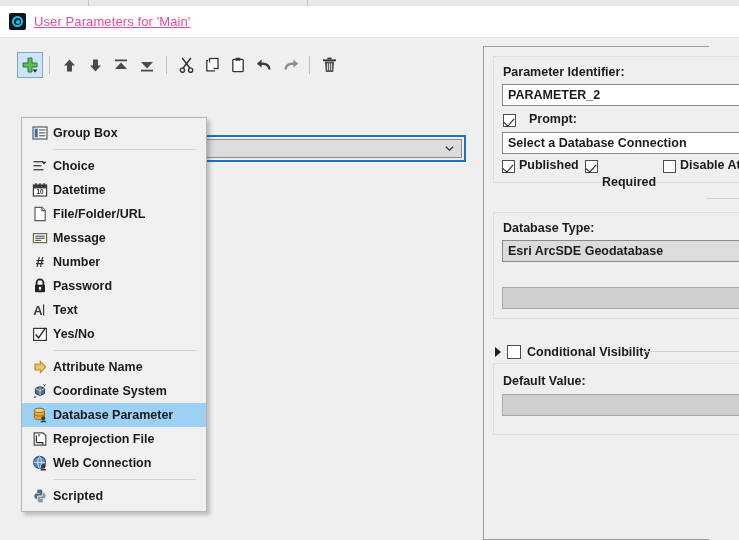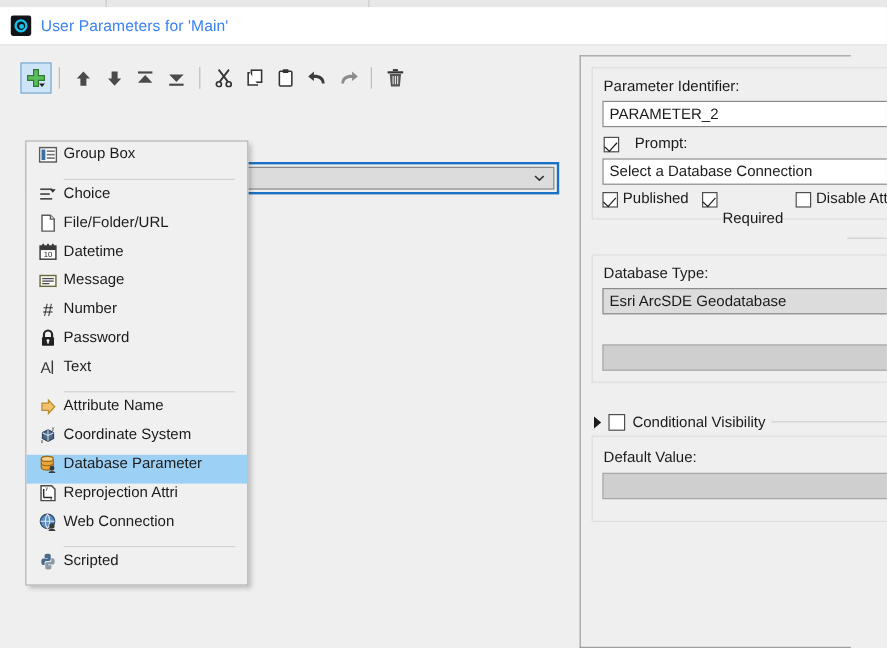--- a/index.html
+++ b/index.html
@@ -24,7 +24,7 @@
   .title-icon .ring{width:11px;height:11px;border-radius:50%;border:2.5px solid #16c3f0;
                     display:flex;align-items:center;justify-content:center;box-sizing:border-box;}
   .title-icon .core{width:4px;height:4px;border-radius:50%;background:#16c3f0;}
-  .title-text{font-size:13px;color:#3b82f6;letter-spacing:.1px;}
+  .title-text{font-size:13px;color:#ec4899;letter-spacing:.1px;text-decoration:underline;}
 
   .title-sep{position:absolute;left:0;top:37px;width:739px;height:1px;background:#e2e2e2;}
 

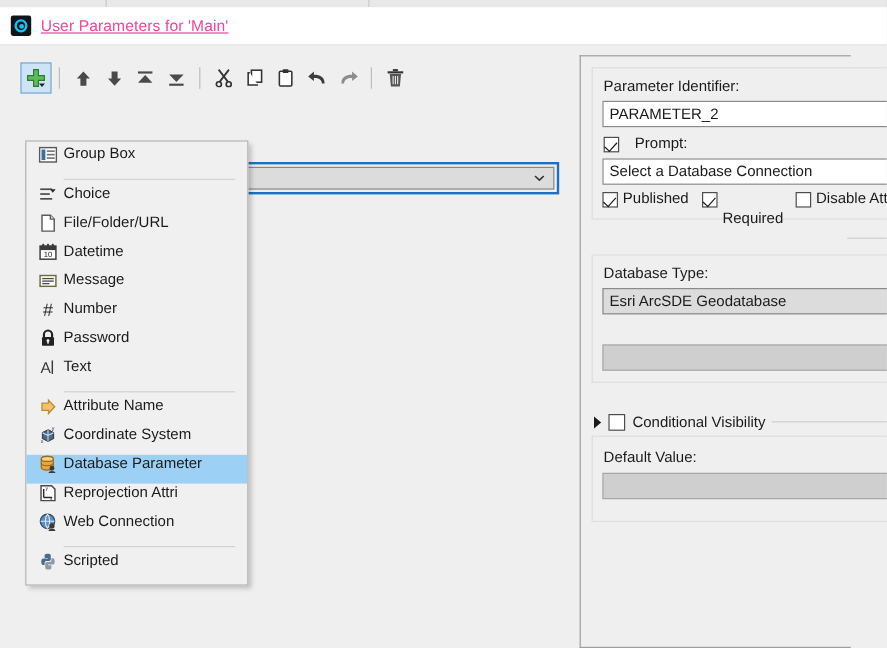--- a/index.html
+++ b/index.html
@@ -61,7 +61,7 @@
 
   
   .rpanel{position:absolute;left:483px;top:8px;width:226px;height:494px;
-          background:#efefef;border:1px solid #9d9d9d;border-right:none;box-sizing:border-box;}
+          background:#efefef;border:1px solid #9d9d9d;border-right:none;box-sizing:border-box;font-weight:bold;}
 
   .group{position:absolute;background:#efefef;border:1px solid #dedede;box-sizing:border-box;}
   .g1{left:9px;top:9px;width:250px;height:127px;}

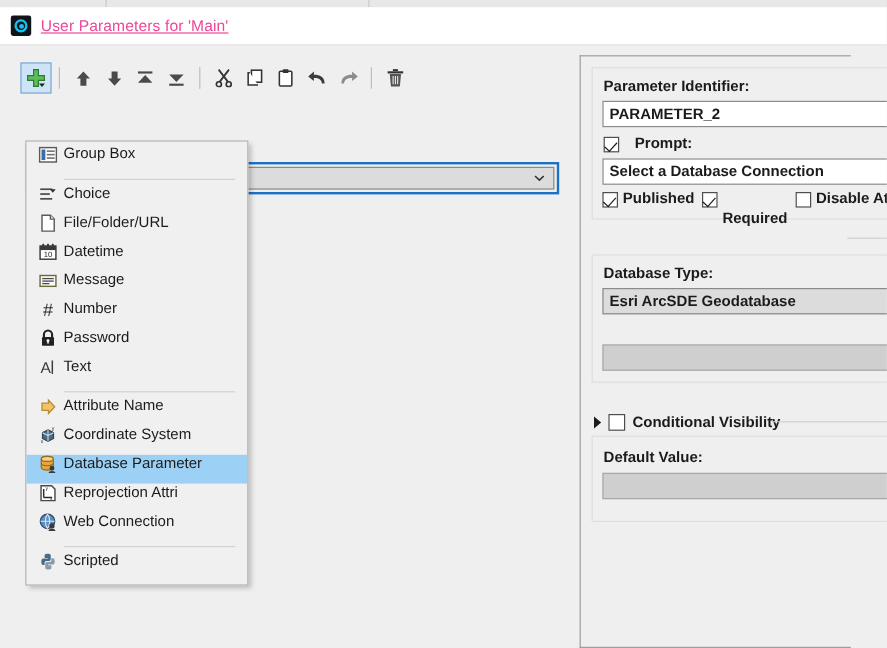--- a/index.html
+++ b/index.html
@@ -53,7 +53,7 @@
   .menu{position:absolute;left:21px;top:79px;width:186px;background:#f0f0f0;
         border:1px solid #b5b5b5;box-sizing:border-box;
         box-shadow:3px 3px 4px rgba(0,0,0,.22);padding:3px 0;}
-  .mrow{height:24px;display:flex;align-items:flex-start;padding:0 0 0 5px;box-sizing:border-box;cursor:default;}
+  .mrow{height:24px;display:flex;align-items:center;padding:0 0 0 5px;box-sizing:border-box;cursor:default;font-weight:bold;}
   .mrow.sel{background:#9cd1f5;}
   .mico{width:26px;flex:0 0 26px;display:flex;align-items:center;justify-content:center;}
   .mlabel{font-size:12.5px;color:#1b1b1b;white-space:nowrap;}

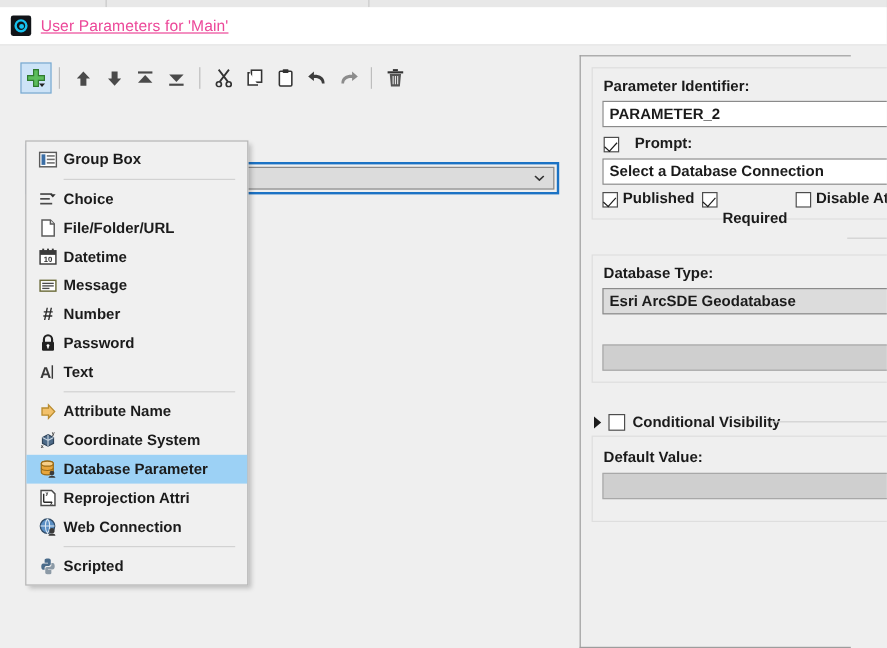--- a/index.html
+++ b/index.html
@@ -232,16 +232,6 @@
       <div class="mrow">
         <div class="mico">
           <svg width="16" height="16" viewBox="0 0 16 16">
-            <path d="M3 1.4 H10 L13.2 4.6 V14.6 H3 Z" stroke="#5a5a5a" stroke-width="1.2" fill="#fff"></path>
-            <path d="M10 1.4 V4.6 H13.2" stroke="#5a5a5a" stroke-width="1.2" fill="#e8e8e8"></path>
-          </svg>
-        </div>
-        <div class="mlabel">File/Folder/URL</div>
-      </div>
-
-      <div class="mrow">
-        <div class="mico">
-          <svg width="16" height="16" viewBox="0 0 16 16">
             <rect x="1.4" y="3" width="13.2" height="11" stroke="#3a3a3a" stroke-width="1.2" fill="#fff"></rect>
             <rect x="1.4" y="3" width="13.2" height="3.4" fill="#3a3a3a"></rect>
             <rect x="3.2" y="1.2" width="1.6" height="3" fill="#3a3a3a"></rect>
@@ -256,6 +246,16 @@
       <div class="mrow">
         <div class="mico">
           <svg width="16" height="16" viewBox="0 0 16 16">
+            <path d="M3 1.4 H10 L13.2 4.6 V14.6 H3 Z" stroke="#5a5a5a" stroke-width="1.2" fill="#fff"></path>
+            <path d="M10 1.4 V4.6 H13.2" stroke="#5a5a5a" stroke-width="1.2" fill="#e8e8e8"></path>
+          </svg>
+        </div>
+        <div class="mlabel">File/Folder/URL</div>
+      </div>
+
+      <div class="mrow">
+        <div class="mico">
+          <svg width="16" height="16" viewBox="0 0 16 16">
             <rect x="1.4" y="3.6" width="13.2" height="9" stroke="#6b6b3a" stroke-width="1.2" fill="#fff"></rect>
             <rect x="3.2" y="5.6" width="9.6" height="1.1" fill="#4a4a4a"></rect>
             <rect x="3.2" y="7.7" width="9.6" height="1.1" fill="#4a4a4a"></rect>

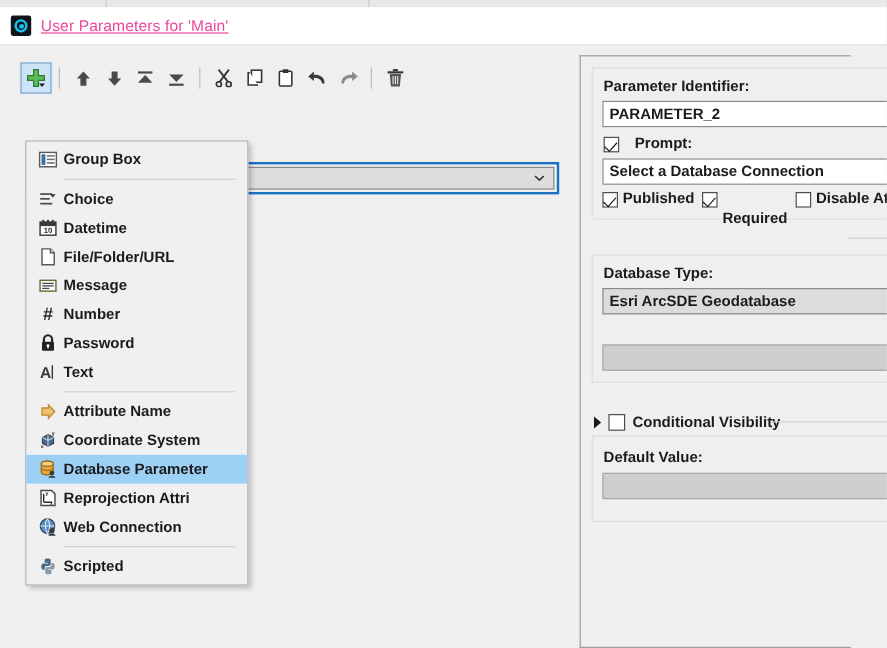--- a/index.html
+++ b/index.html
@@ -296,6 +296,15 @@
         <div class="mlabel">Text</div>
       </div>
 
+      <div class="mrow">
+        <div class="mico">
+          <svg width="16" height="16" viewBox="0 0 16 16">
+            <rect x="1.6" y="2.4" width="12.8" height="12" stroke="#3a3a3a" stroke-width="1.2" fill="#fff"></rect>
+            <path d="M3.6 8.4 L6.6 11.8 L13.4 1.8" stroke="#2b2b2b" stroke-width="1.5" fill="none"></path>
+          </svg>
+        </div>
+        <div class="mlabel">Yes/No</div>
+      </div>
 
       <div class="msep"></div>
 

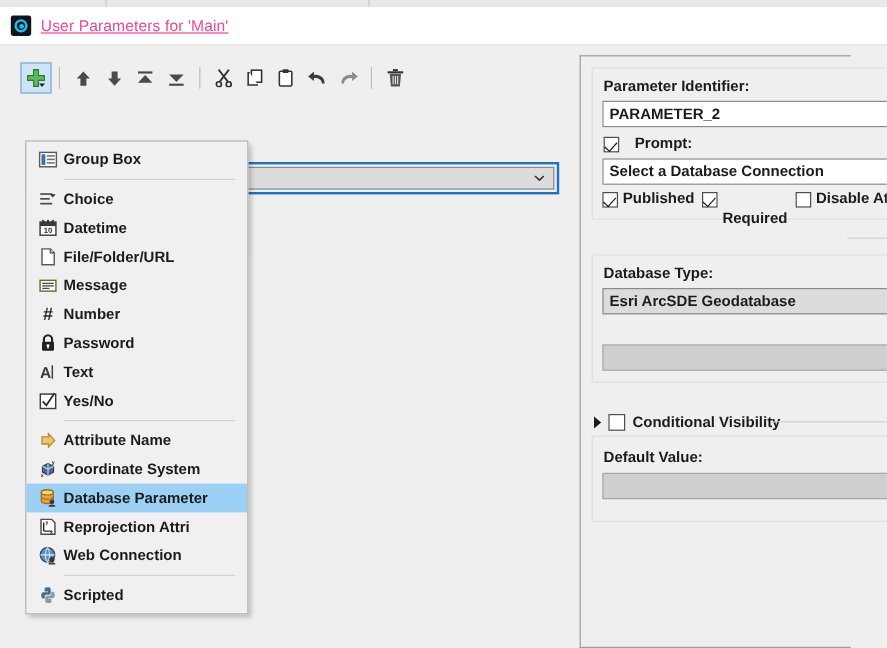--- a/index.html
+++ b/index.html
@@ -352,7 +352,7 @@
             <text x="9.6" y="13.6" font-size="4.2" fill="#2b2b2b" font-family="Liberation Sans, sans-serif">x</text>
           </svg>
         </div>
-        <div class="mlabel">Reprojection Attri</div>
+        <div class="mlabel">Reprojection File</div>
       </div>
 
       <div class="mrow">

